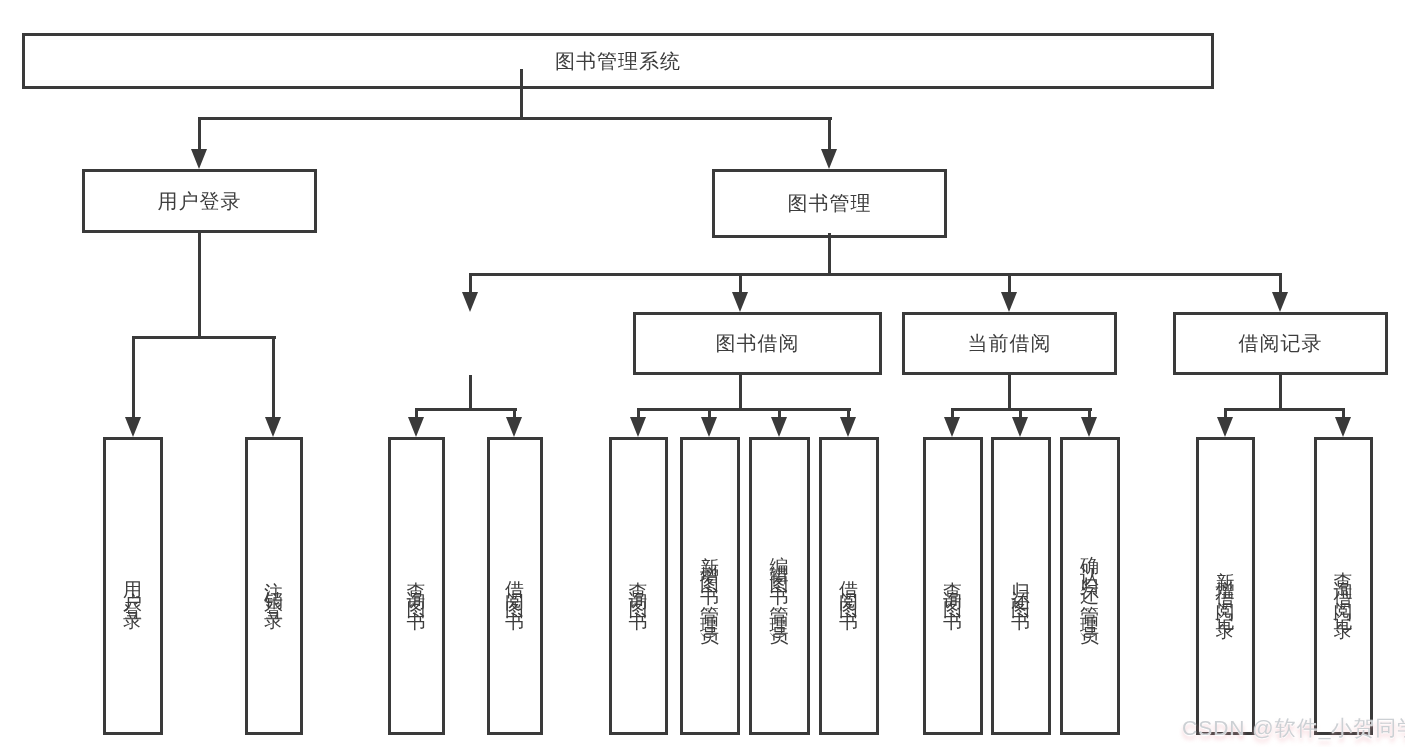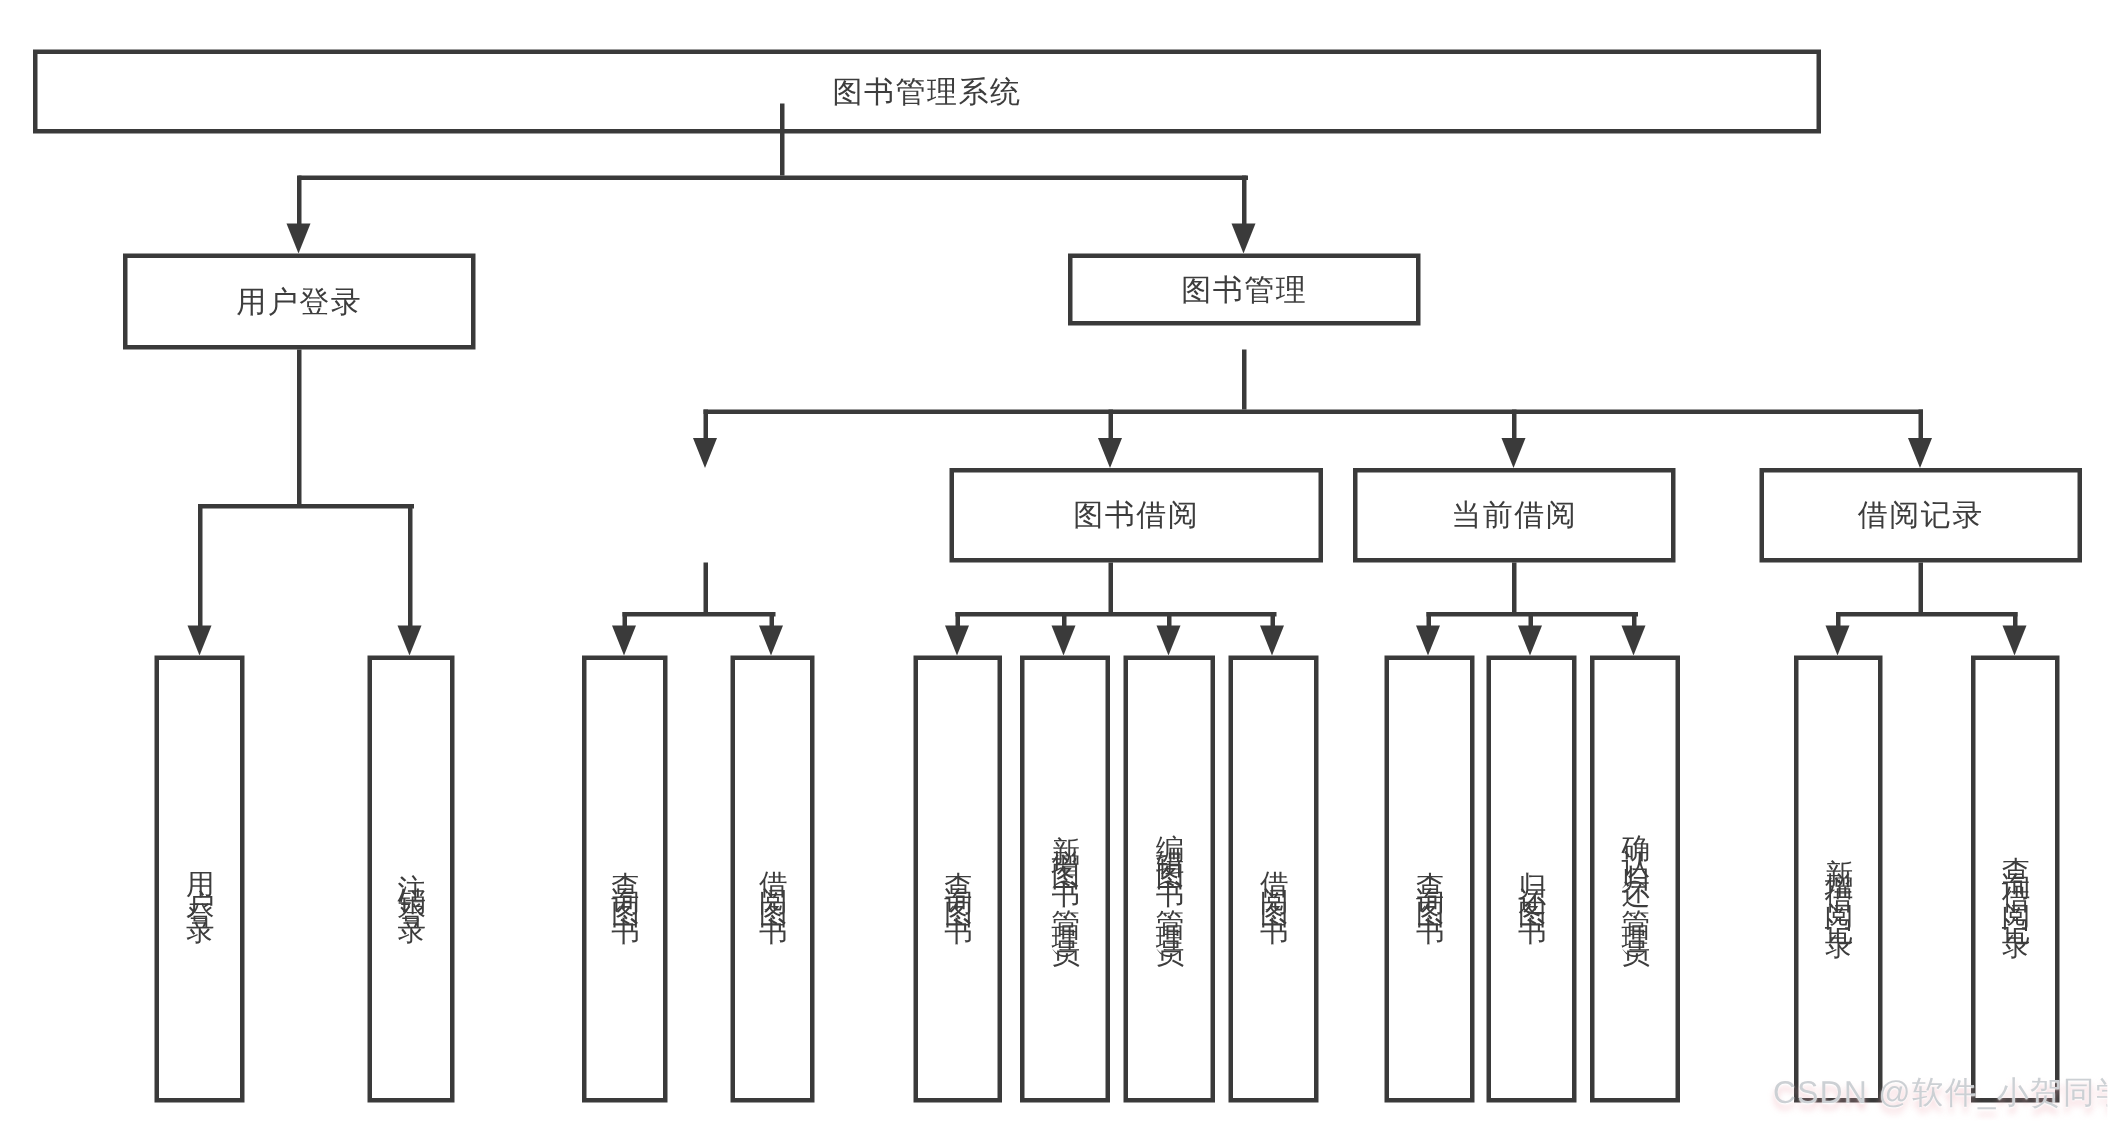--- a/index.html
+++ b/index.html
@@ -68,7 +68,7 @@
   <div class="node" style="left:82px;top:169px;width:235px;height:64px;">
     <span>用户登录</span>
   </div>
-  <div class="node" style="left:712px;top:169px;width:235px;height:48px;">
+  <div class="node" style="left:712px;top:169px;width:235px;height:69px;">
     <span>图书管理</span>
   </div>
 

